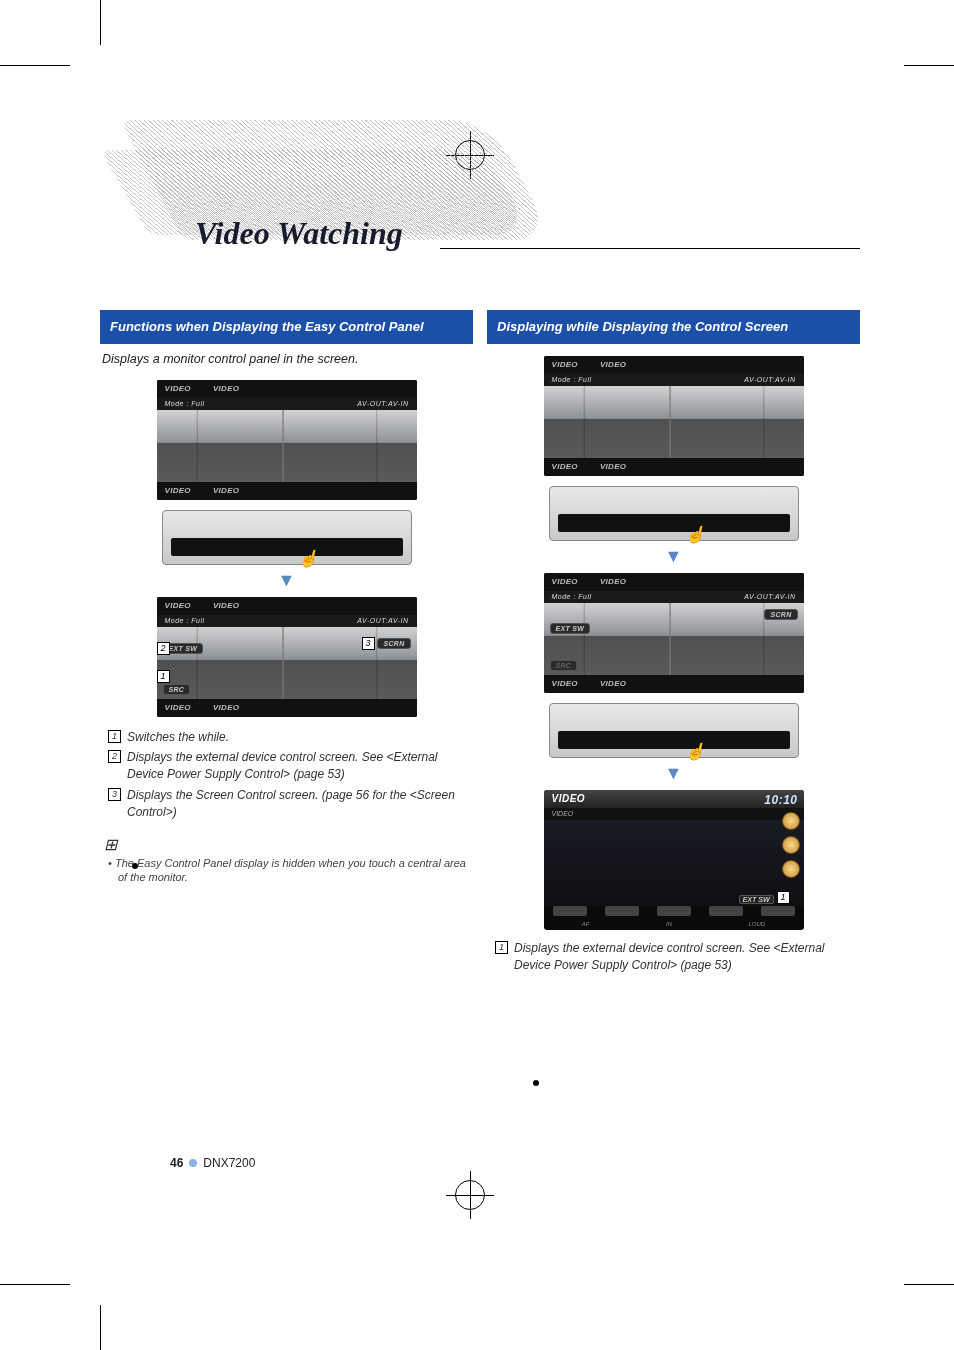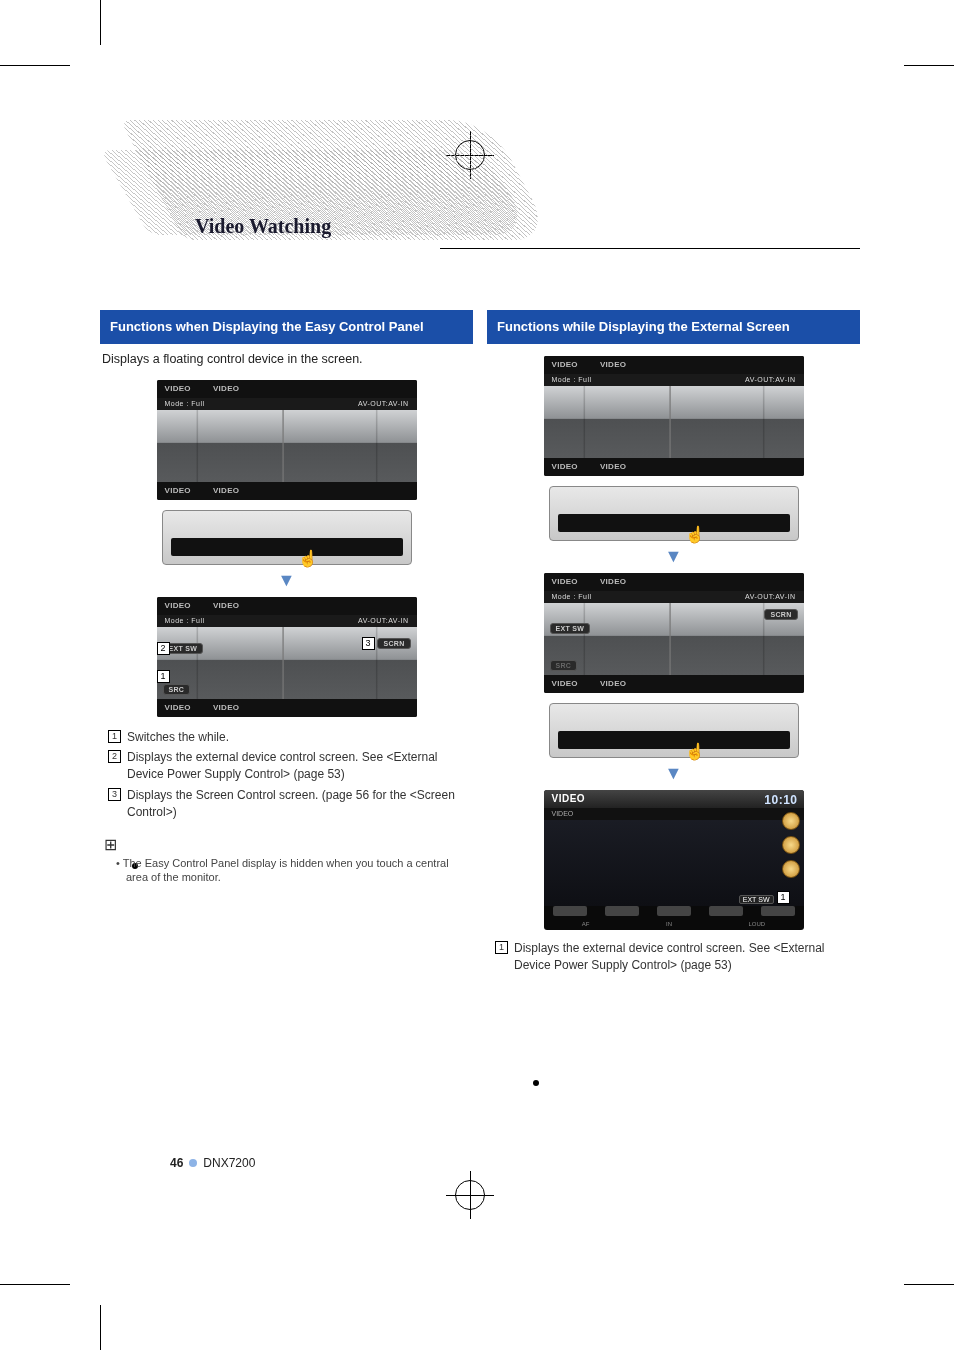--- a/index.html
+++ b/index.html
@@ -45,7 +45,7 @@
   }
   .title-text {
     position:absolute; left:95px; top:95px;
-    font-size:20px; font-weight:bold; color:#1a1a2e;
+    font-size:32px; font-weight:bold; font-style:italic; color:#1a1a2e;
     font-family: Georgia, 'Times New Roman', serif;
   }
   .title-rule { position:absolute; left:340px; right:0; top:128px; height:1px; background:#000; }

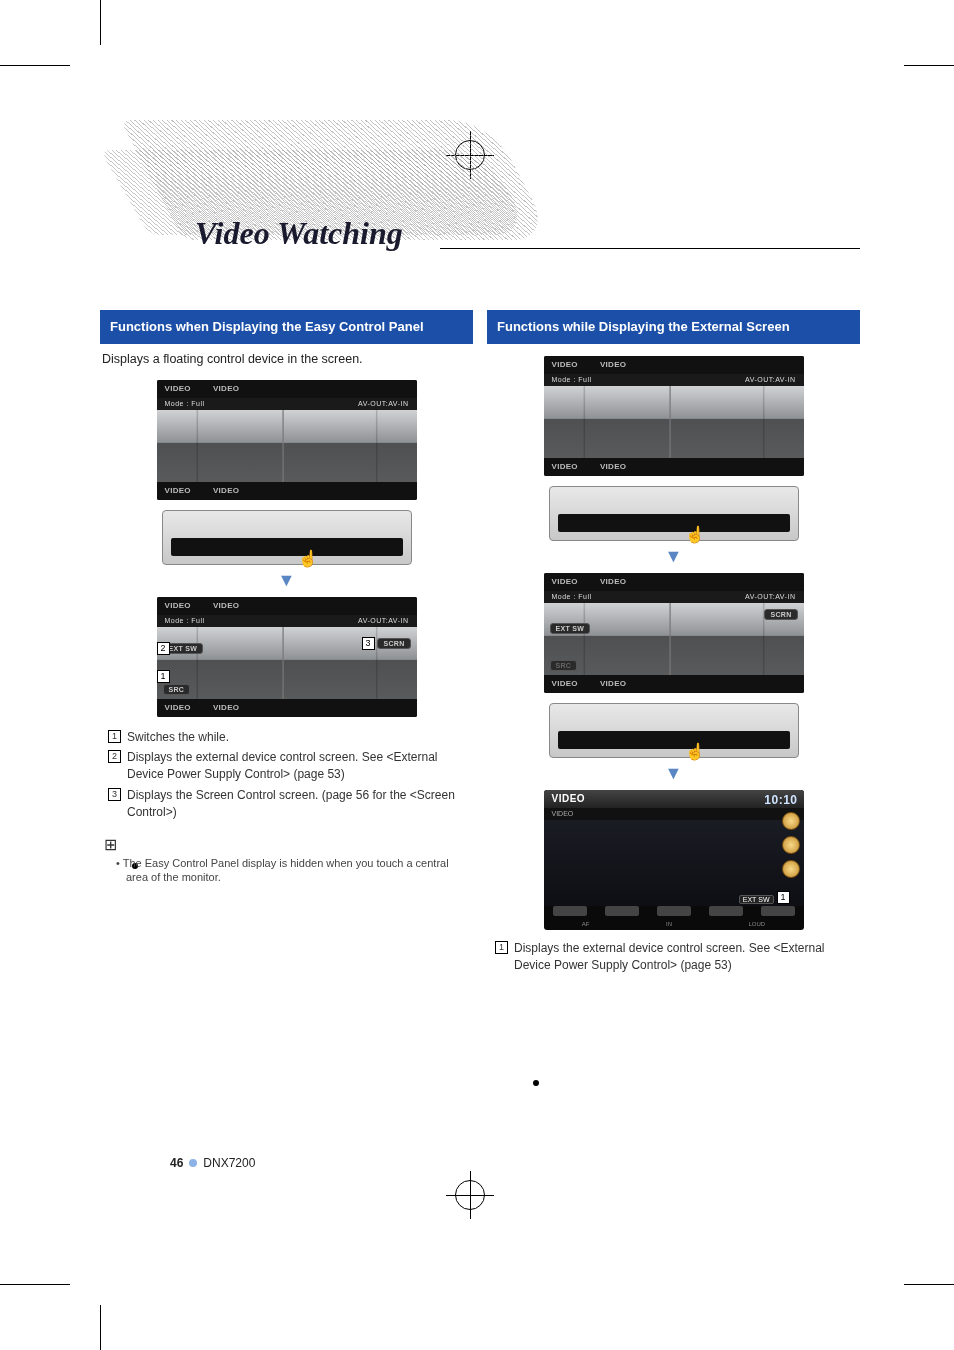--- a/index.html
+++ b/index.html
@@ -53,7 +53,7 @@
   .columns {
     display:flex; gap:14px; margin-top:130px;
   }
-  .col { flex:1 1 0; min-width:0; }
+  .col { flex:1 1 0; min-width:0;font-style:italic; }
   .section-head {
     background:#1b4fa8; color:#fff; font-weight:bold;
     font-size:13px; padding:8px 10px; line-height:1.35;

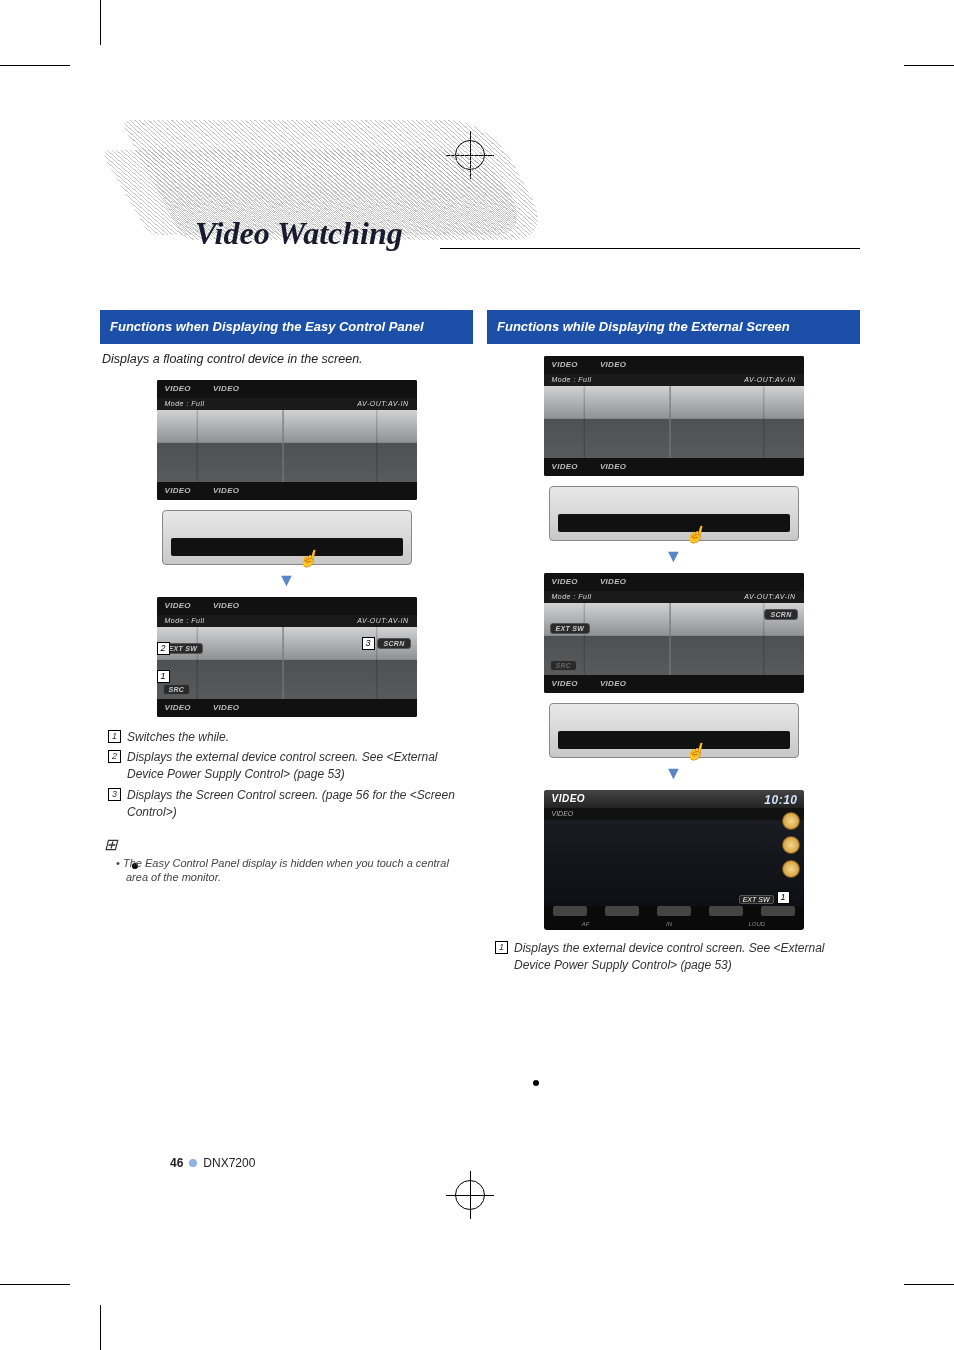--- a/index.html
+++ b/index.html
@@ -239,7 +239,7 @@
     </div>
 
     <div class="col">
-      <div class="section-head">Functions while Displaying the External Screen</div>
+      <div class="section-head">Displaying while Displaying the Control Screen</div>
 
       <div class="screen" style="margin-top:12px;">
         <div class="topbar">

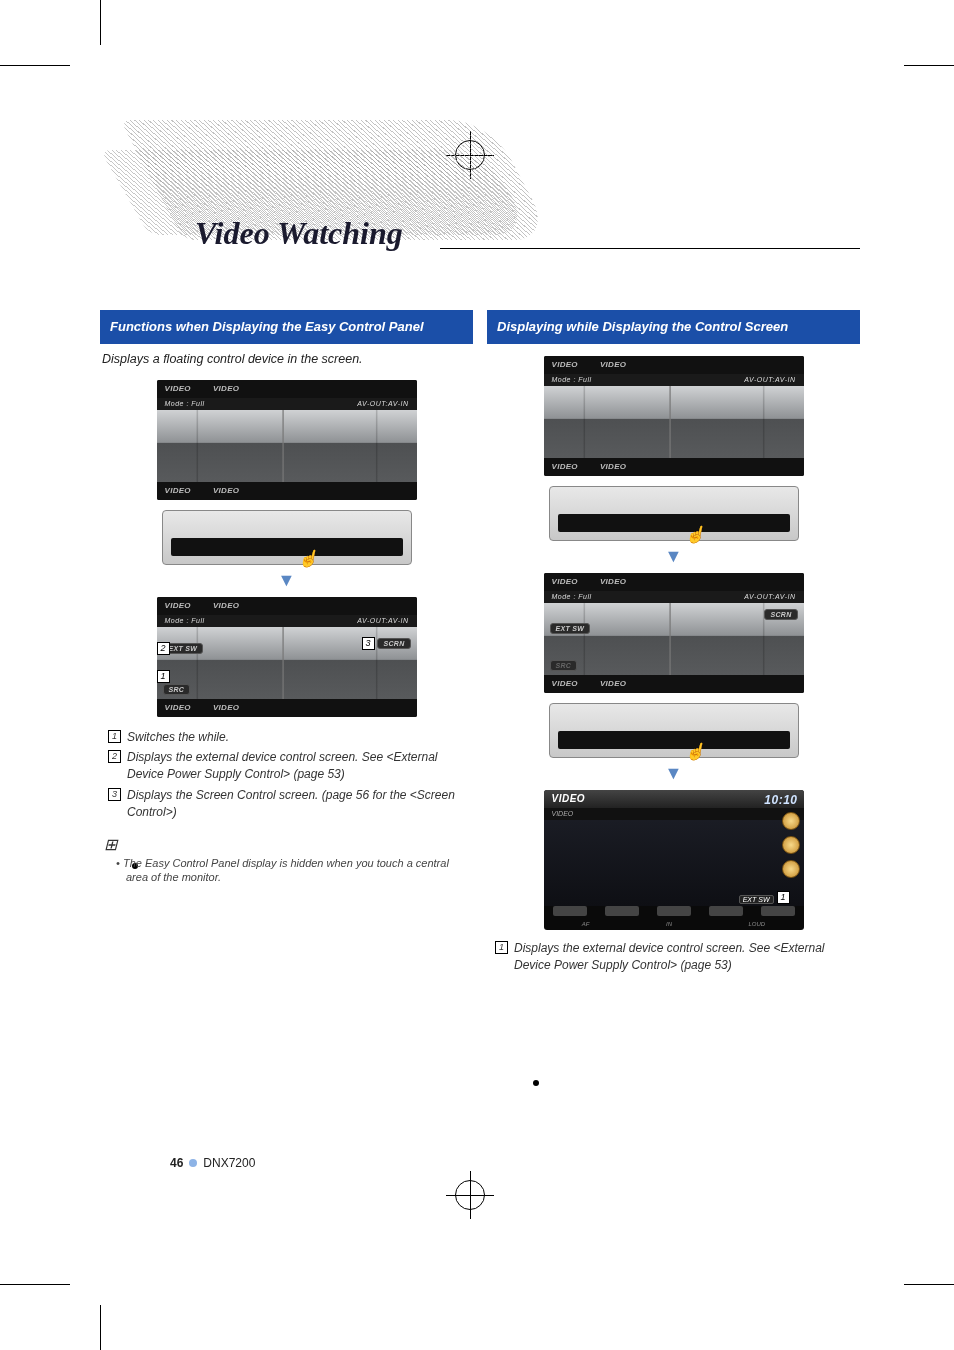--- a/index.html
+++ b/index.html
@@ -175,7 +175,7 @@
 
     <div class="col">
       <div class="section-head">Functions when Displaying the Easy Control Panel</div>
-      <div class="intro">Displays a floating control device in the screen.</div>
+      <div class="intro">Displays a monitor control panel in the screen.</div>
 
       <div class="screen">
         <div class="topbar">

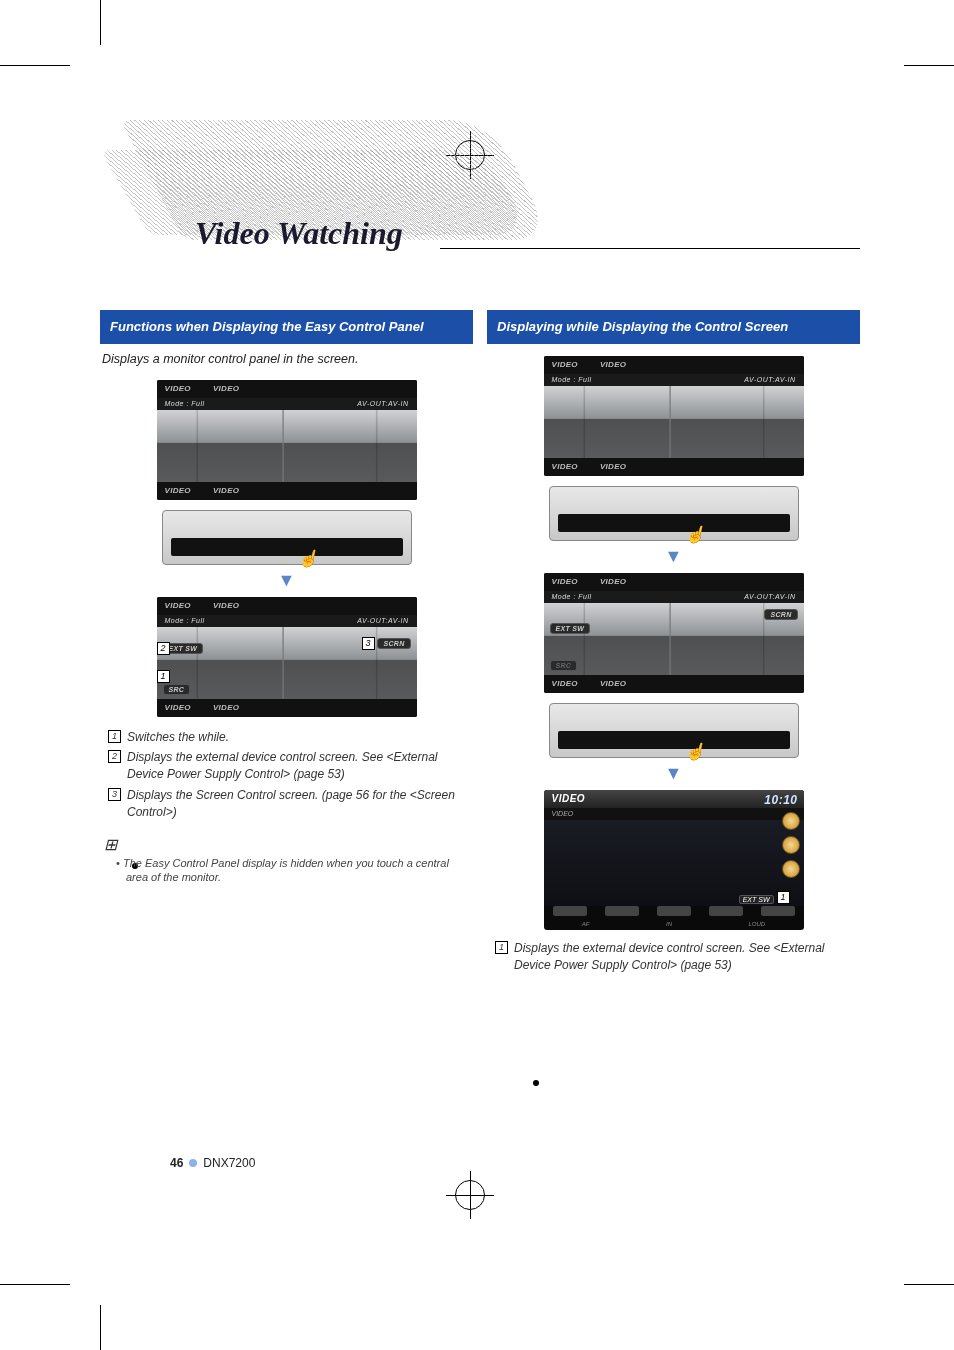--- a/index.html
+++ b/index.html
@@ -115,7 +115,7 @@
     width:13px; height:13px; border:1px solid #000; font-size:9px; flex:none; margin-top:1px;
   }
   .note-icon { font-size:16px; color:#333; margin:2px 0 2px 4px; }
-  .note { font-size:11px; color:#444; padding:0 6px 0 18px; text-indent:-10px; line-height:1.35;margin-left:8px; }
+  .note { font-size:11px; color:#444; padding:0 6px 0 18px; text-indent:-10px; line-height:1.35; }
 
   .wide-screen {
     width:260px; height:140px; background:#0a0a0a; position:relative;

